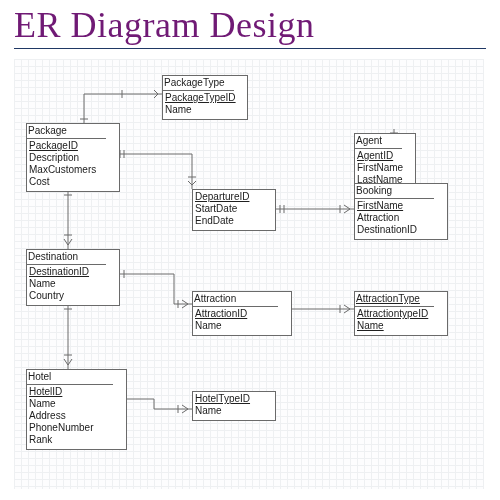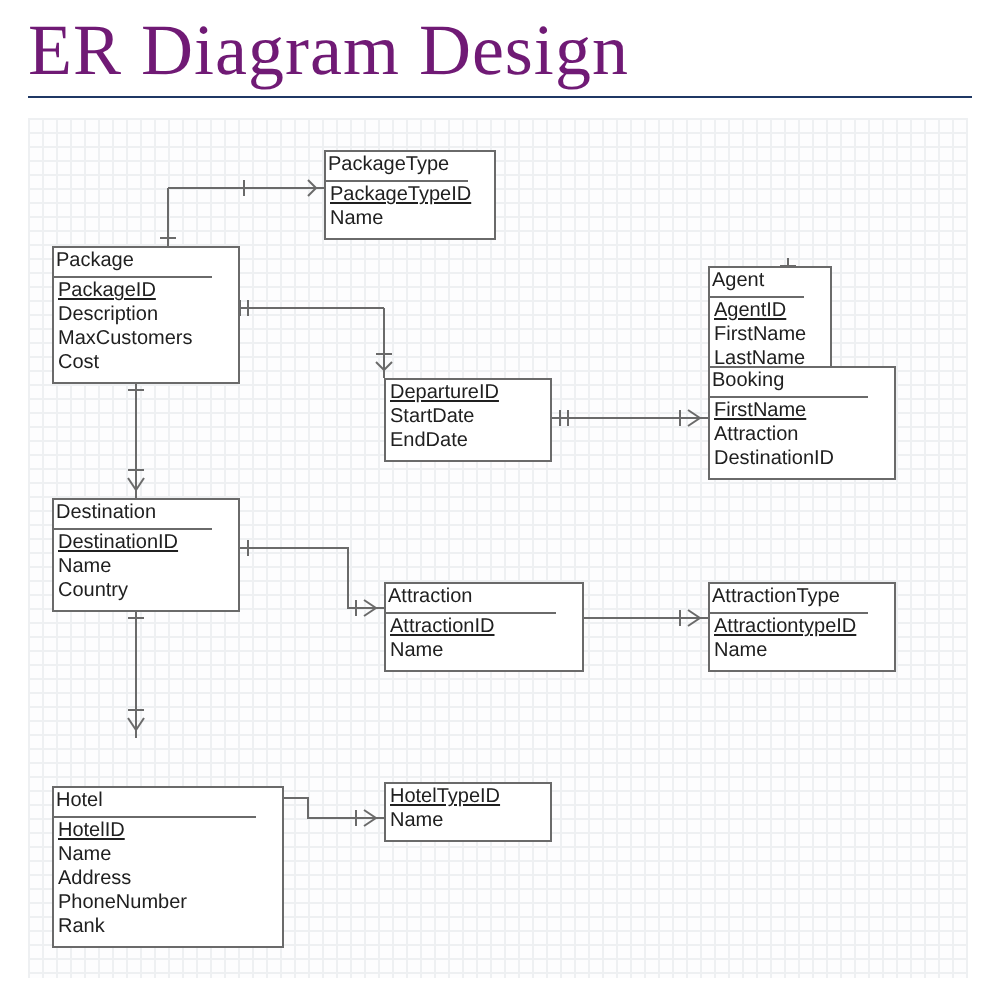--- a/index.html
+++ b/index.html
@@ -185,7 +185,7 @@
     <div>Name</div>
   </div>
 
-  <div class="entity" style="left:340px; top:232px; width:94px;">
+  <div class="entity" style="left:340px; top:232px; width:94px;text-decoration:underline;">
     <div class="hdr">AttractionType</div>
     <div class="pk">AttractiontypeID</div>
     <div>Name</div>

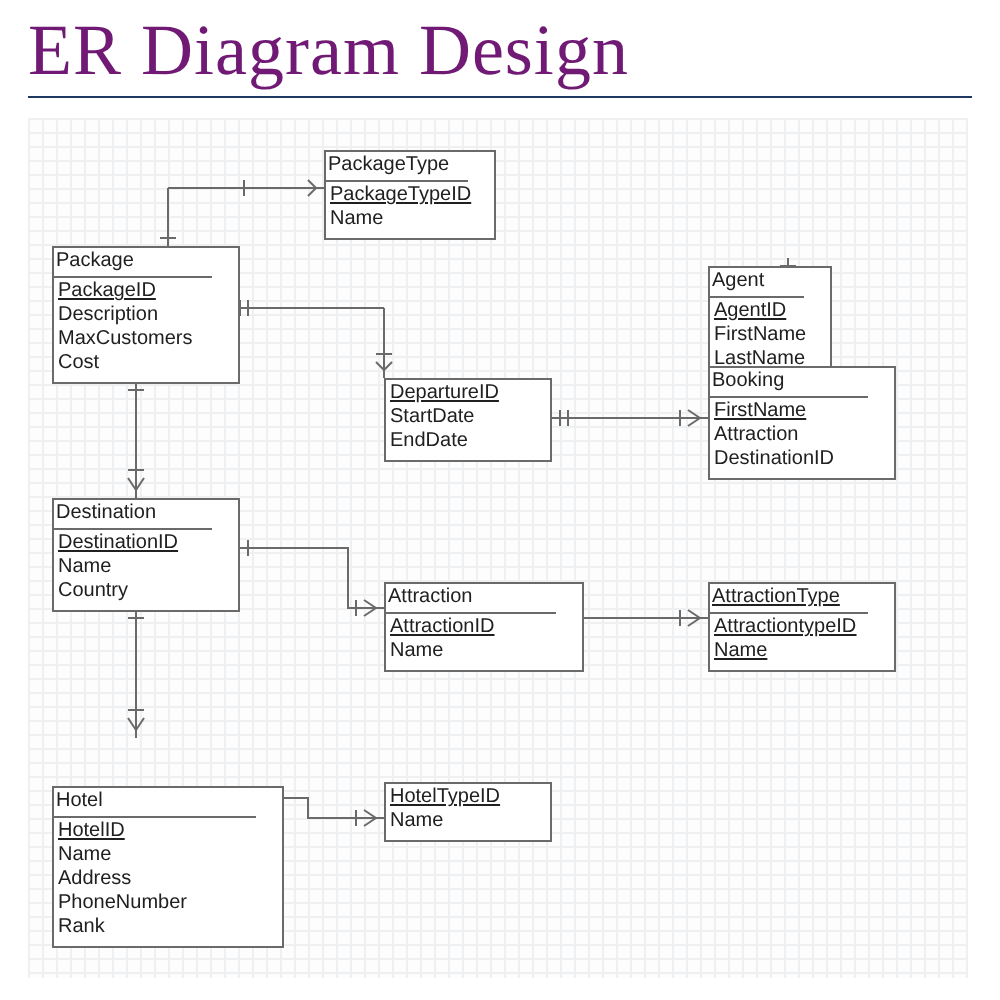--- a/index.html
+++ b/index.html
@@ -191,7 +191,7 @@
     <div>Name</div>
   </div>
 
-  <div class="entity" style="left:12px; top:310px; width:116px;margin-top:24px;">
+  <div class="entity" style="left:12px; top:310px; width:101px;">
     <div class="hdr">Hotel</div>
     <div class="pk">HotelID</div>
     <div>Name</div>

